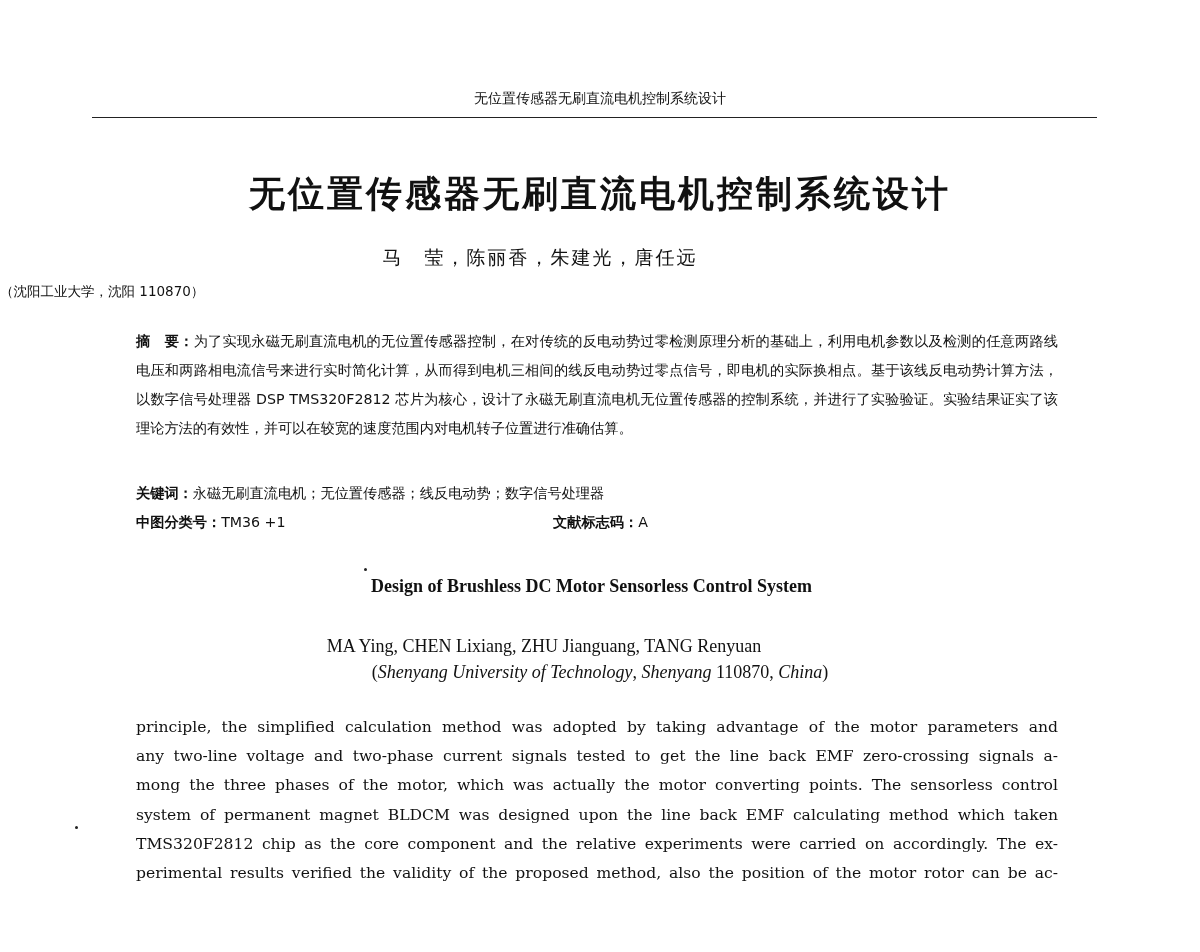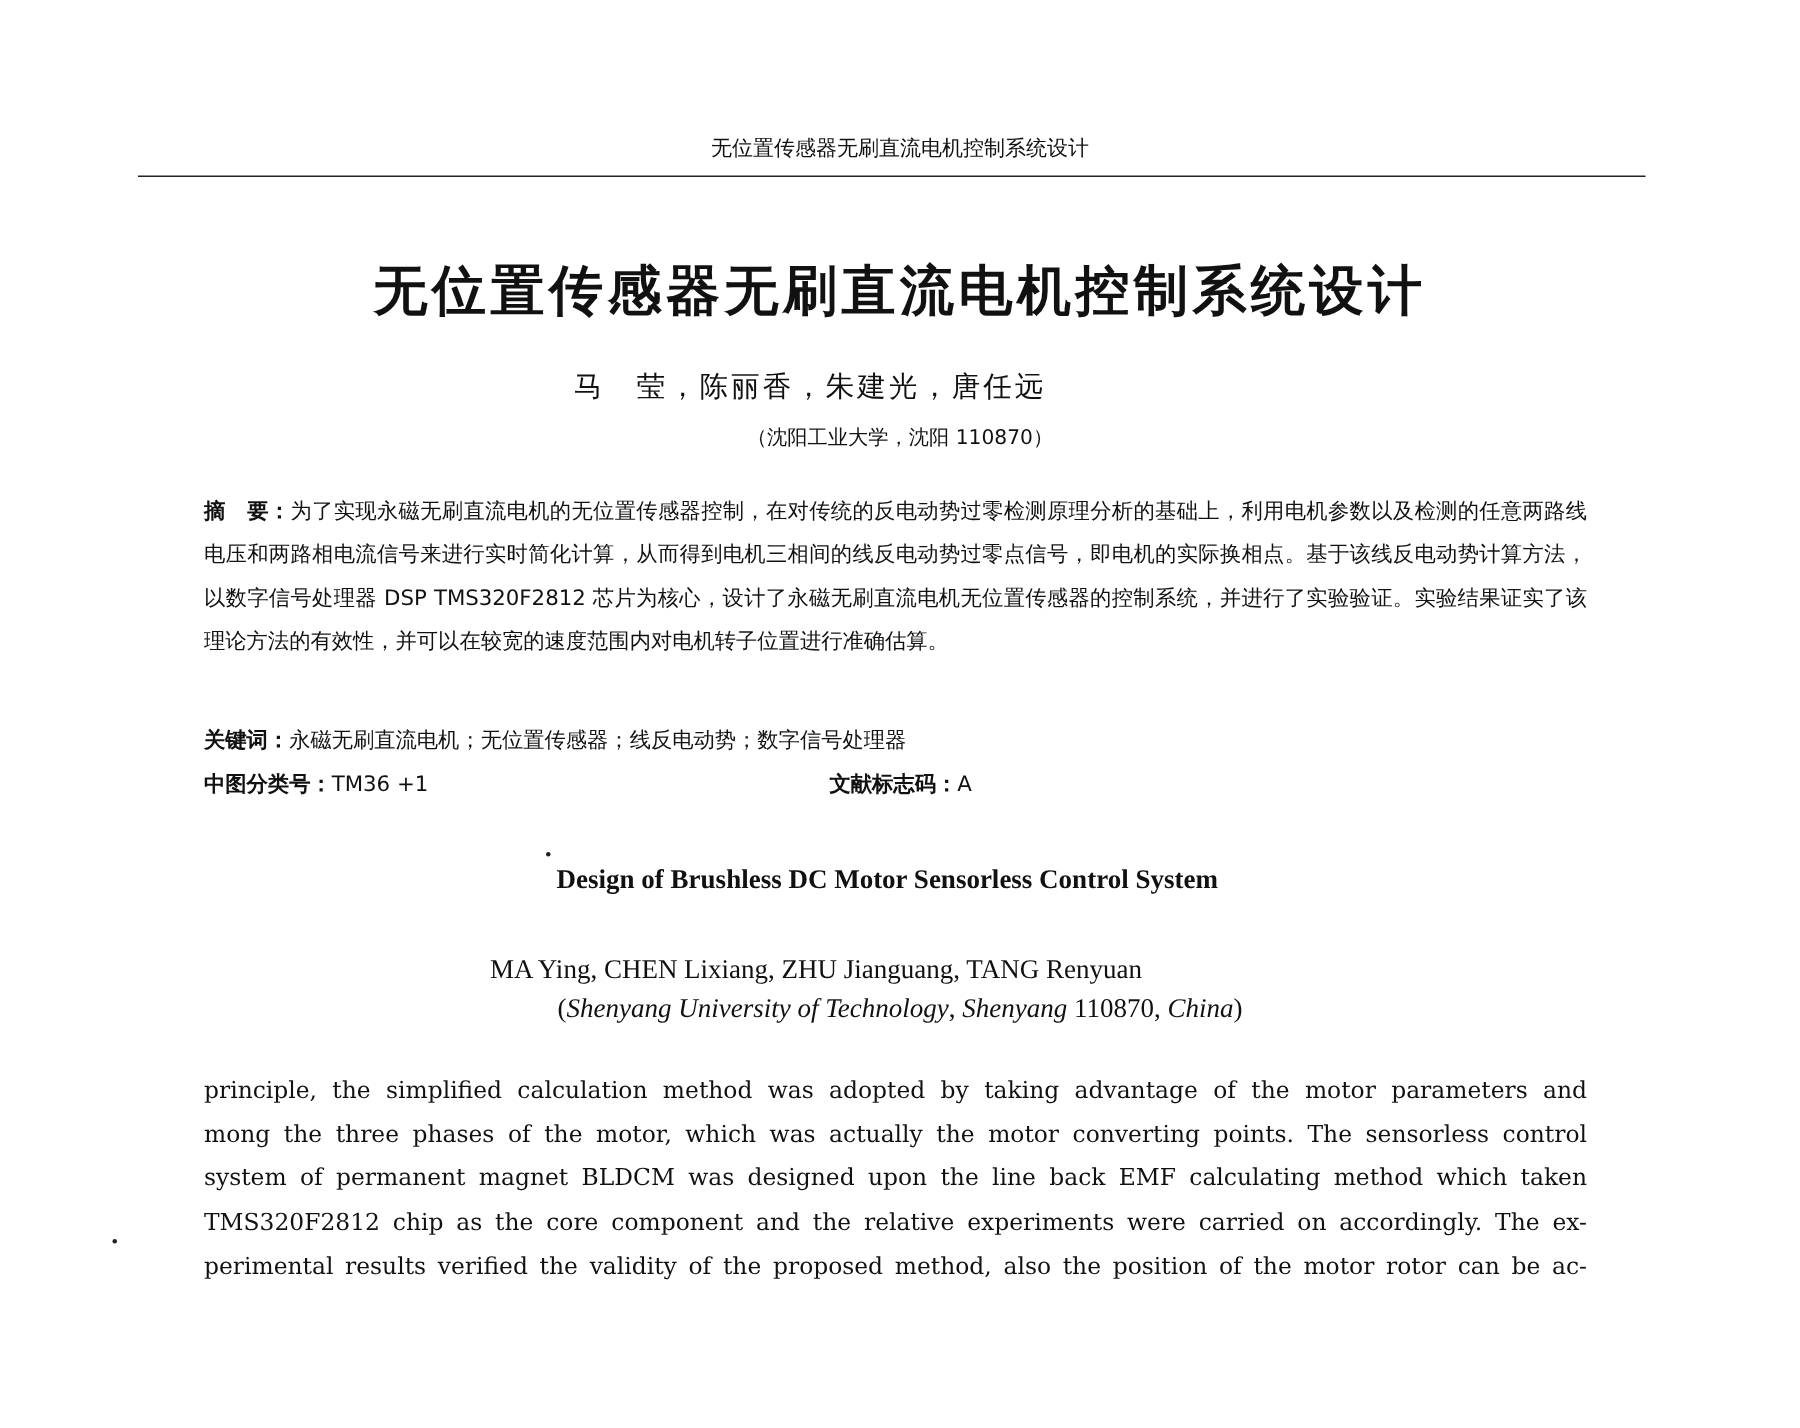--- a/index.html
+++ b/index.html
@@ -59,7 +59,6 @@
       left: 0;
       width: 1200px;
       top: 283px;
-      text-align: center;
       font-family: "DejaVu Sans", sans-serif;
       font-size: 13.5px;
     }

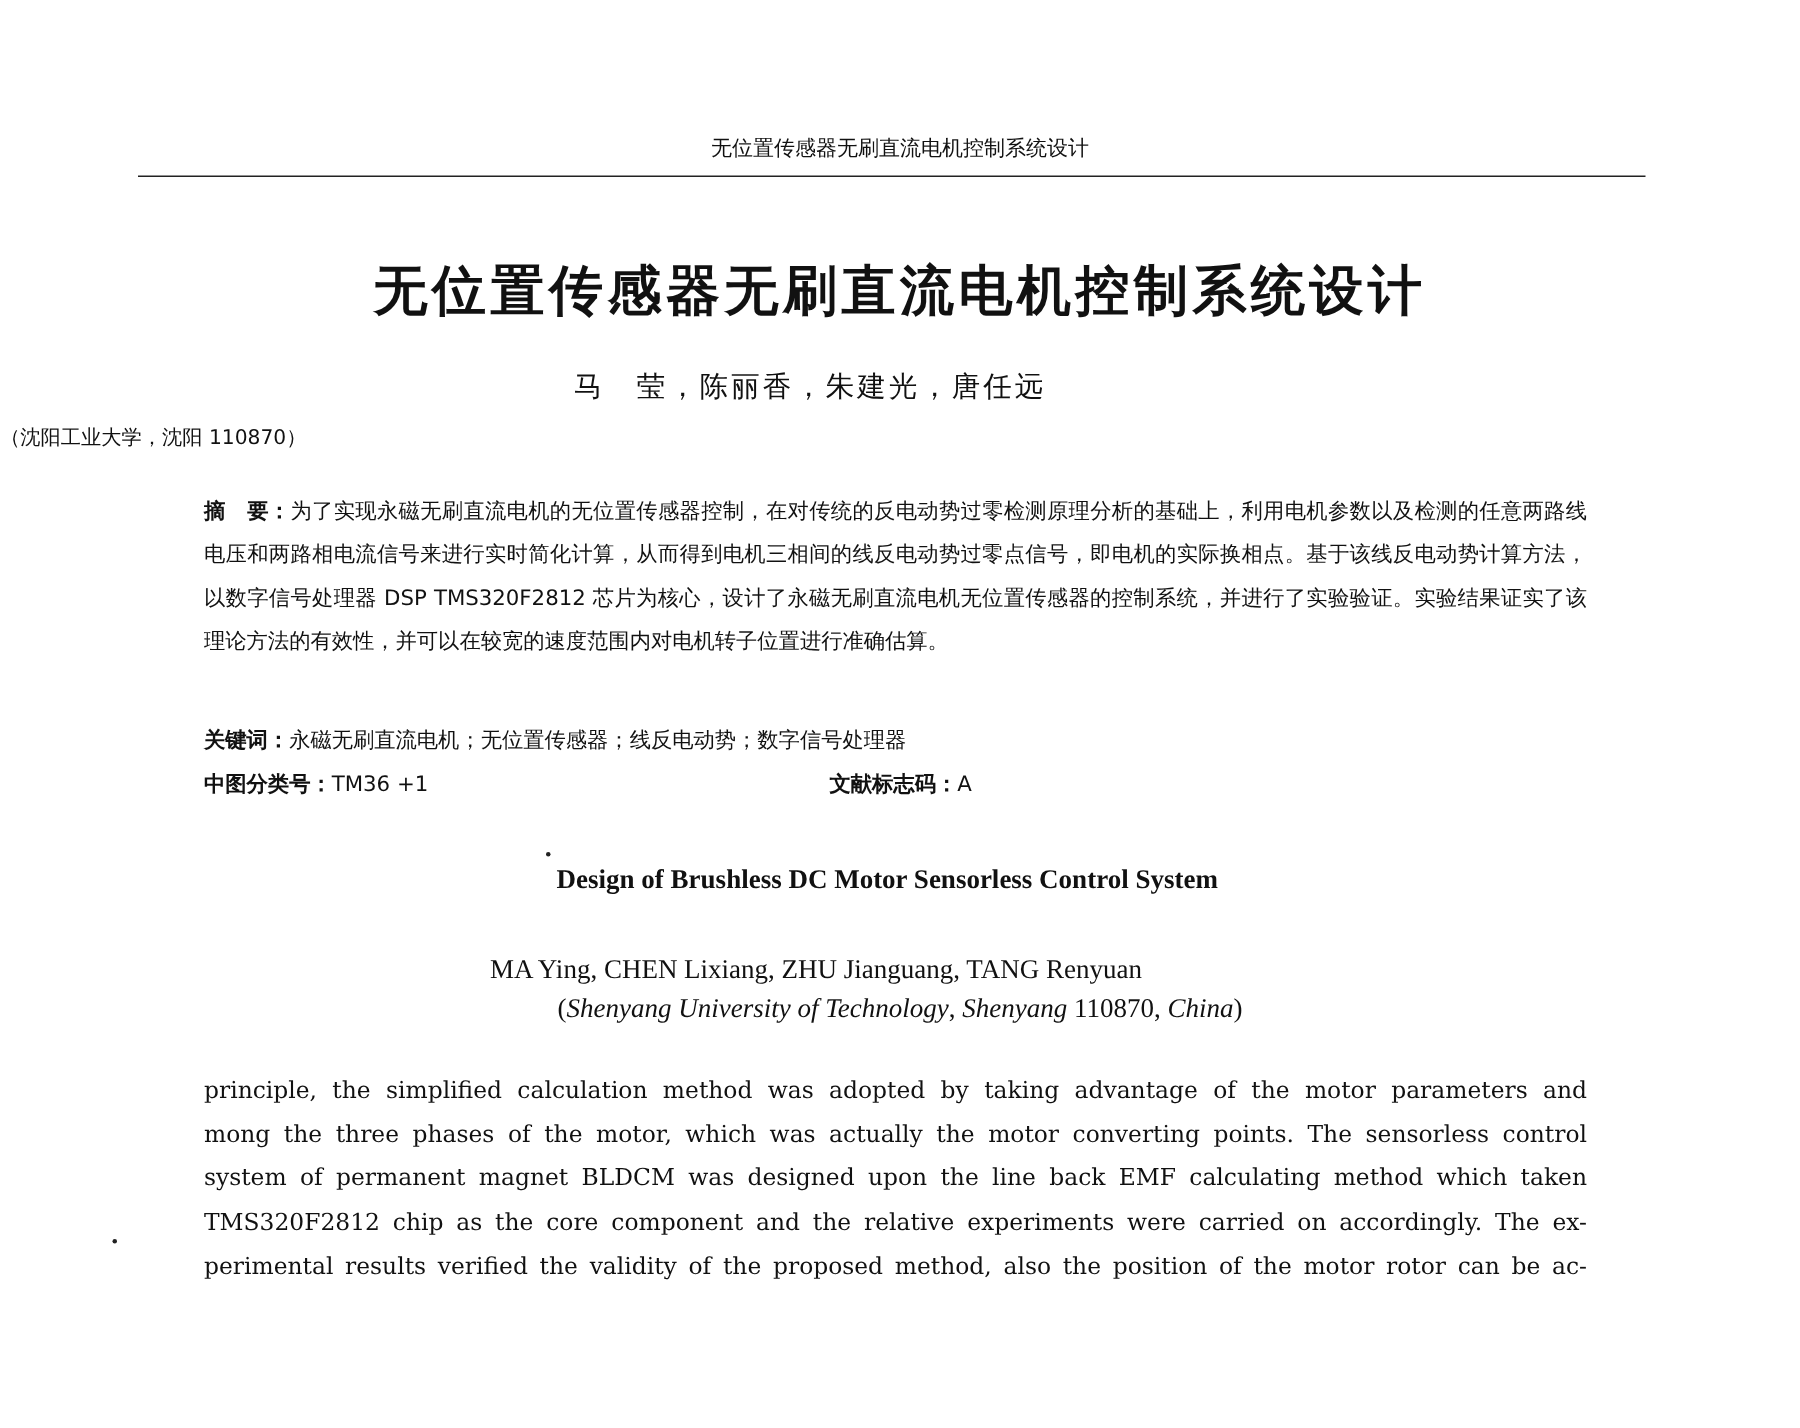--- a/index.html
+++ b/index.html
@@ -191,6 +191,7 @@
 
 <div class="en-abstract">
   <span class="line">principle, the simplified calculation method was adopted by taking advantage of the motor parameters and</span>
+  <span class="line">any two-line voltage and two-phase current signals tested to get the line back EMF zero-crossing signals a-</span>
   <span class="line">mong the three phases of the motor, which was actually the motor converting points. The sensorless control</span>
   <span class="line">system of permanent magnet BLDCM was designed upon the line back EMF calculating method which taken</span>
   <span class="line">TMS320F2812 chip as the core component and the relative experiments were carried on accordingly. The ex-</span>

